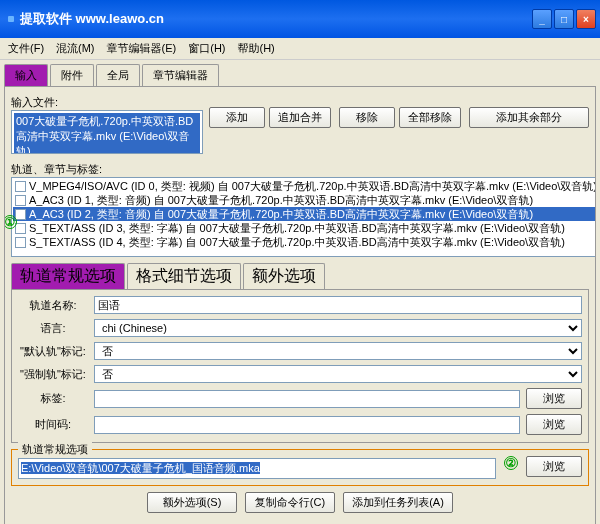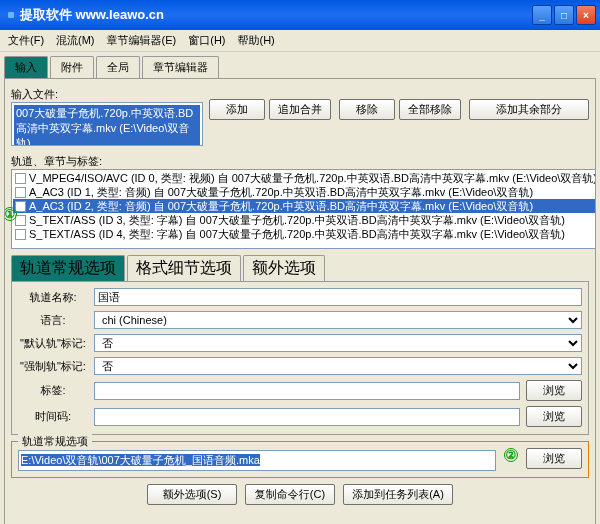--- a/index.html
+++ b/index.html
@@ -4,7 +4,7 @@
 <style>
 * { box-sizing: border-box; margin: 0; padding: 0; font-family: "Microsoft YaHei", SimSun, Arial, sans-serif; font-size: 11px; }
 body { background: #ece9d8; width: 600px; height: 524px; overflow: hidden; }
-.titlebar { background: linear-gradient(to bottom, #0058e0, #1d6ff0 50%, #0054e3); height: 30px; display: flex; align-items: center; padding: 0 4px; color: #fff; font-weight: bold; }
+.titlebar { background: linear-gradient(to bottom, #0058e0, #1d6ff0 50%, #0054e3); height: 38px; display: flex; align-items: center; padding: 0 4px; color: #fff; font-weight: bold; }
 .titlebar .dot { width: 6px; height: 6px; background: #6ab5ff; margin: 0 6px 0 4px; border-radius: 1px; }
 .titlebar .title { flex: 1; font-size: 13px; }
 .titlebar .wbtns { display: flex; gap: 2px; }

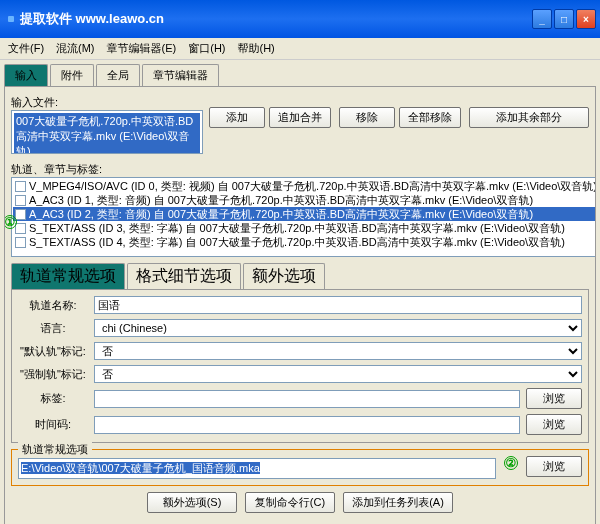--- a/index.html
+++ b/index.html
@@ -15,7 +15,7 @@
 .menubar span { cursor: default; }
 .tabs { display: flex; padding: 4px 4px 0 4px; gap: 2px; }
 .tab { padding: 3px 10px; border: 1px solid #999; border-bottom: none; background: #ece9d8; border-radius: 2px 2px 0 0; cursor: default; }
-.tab.active { background: #0f766e; position: relative; }
+.tab.active { background: #a21caf; position: relative; }
 .panel { border: 1px solid #999; margin: 0 4px 4px 4px; background: #ece9d8; padding: 6px; }
 .main-panel { height: 480px; overflow: hidden; }
 .row { display: flex; align-items: flex-start; gap: 6px; margin-bottom: 6px; }

